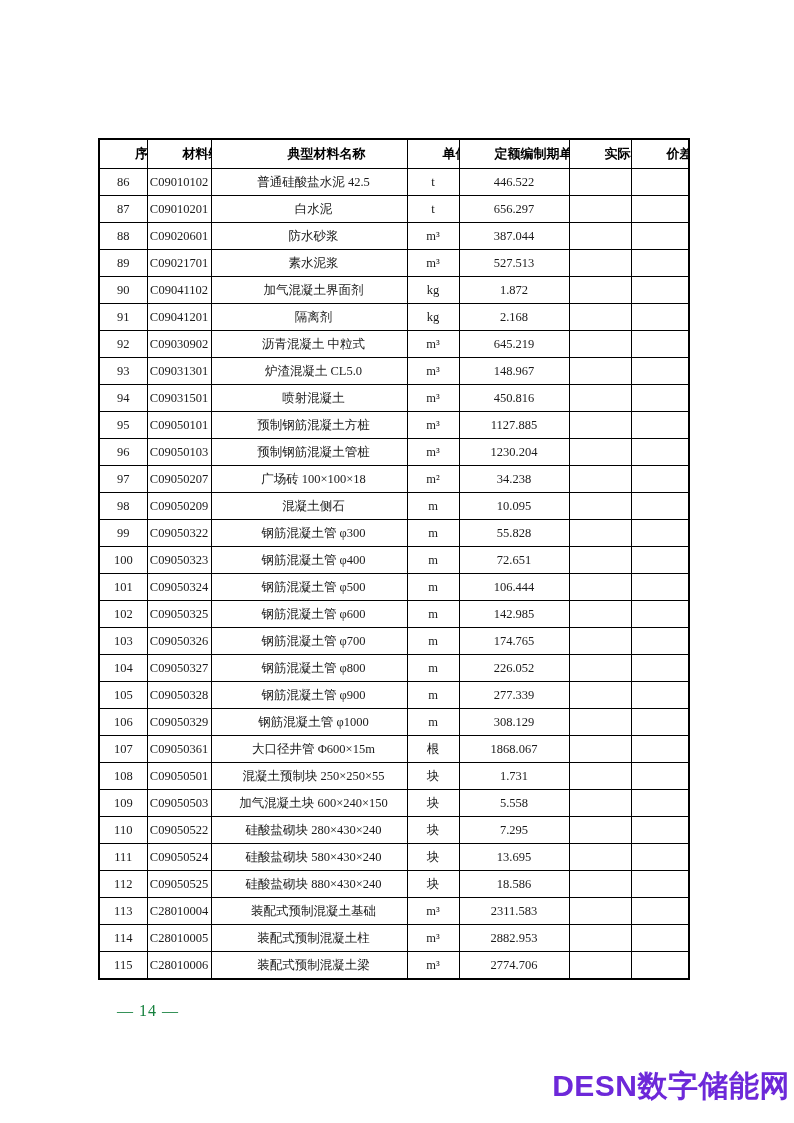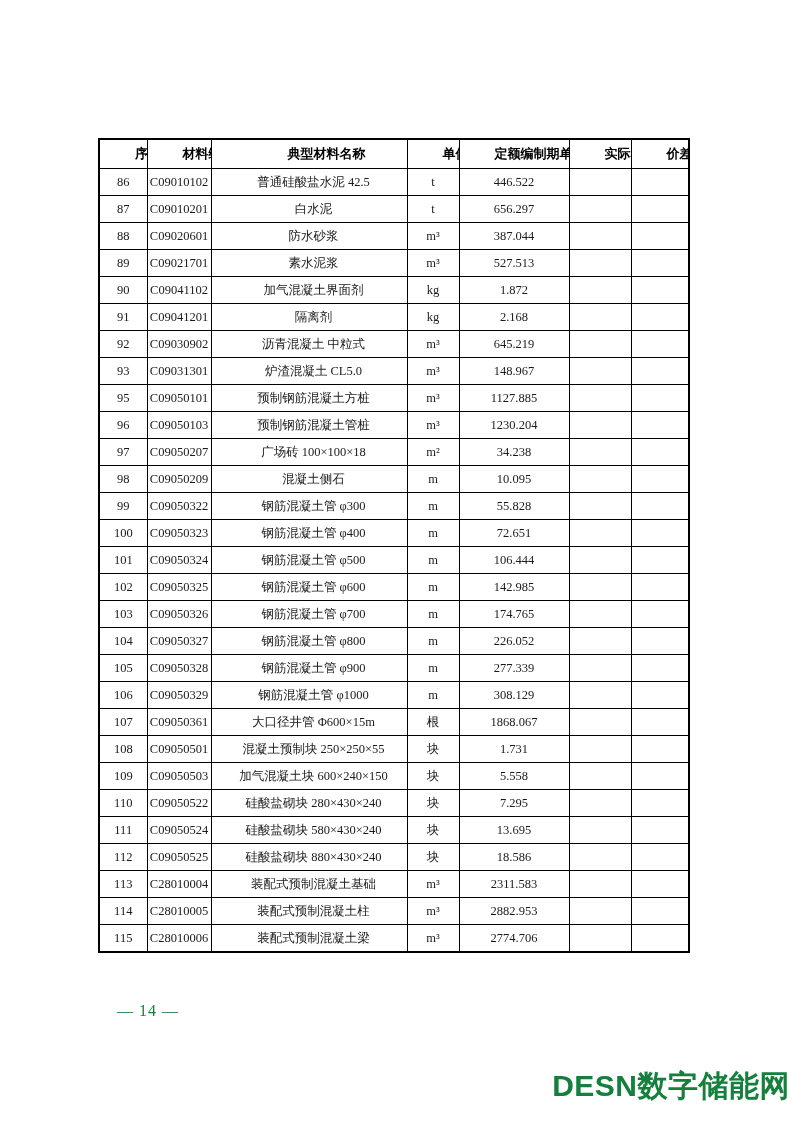--- a/index.html
+++ b/index.html
@@ -176,6 +176,15 @@
           <td></td>
         </tr>
         <tr>
+          <td>94</td>
+          <td>C09031501</td>
+          <td class="name-cell">喷射混凝土</td>
+          <td>m³</td>
+          <td>450.816</td>
+          <td></td>
+          <td></td>
+        </tr>
+        <tr>
           <td>95</td>
           <td>C09050101</td>
           <td class="name-cell">预制钢筋混凝土方桩</td>

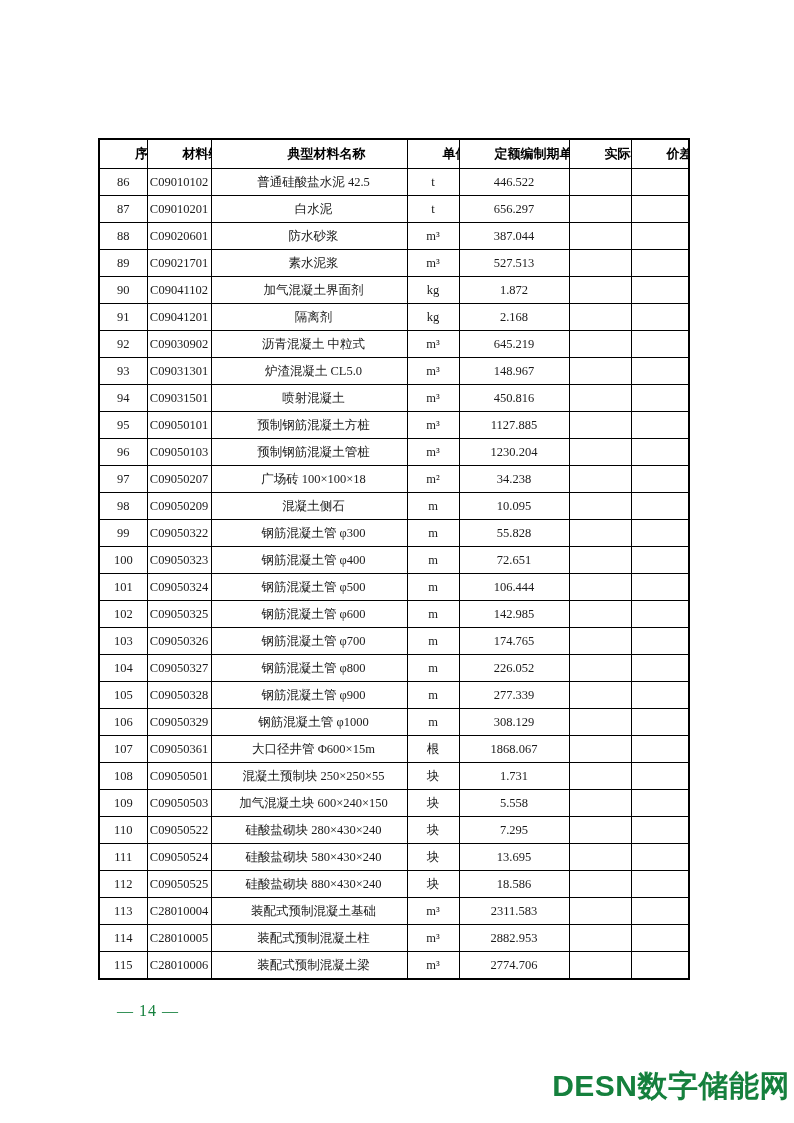--- a/index.html
+++ b/index.html
@@ -378,7 +378,7 @@
 
   <div class="page-footer">— 14 —</div>
 
-  <div class="watermark" style="color: #15803d;">
+  <div class="watermark" style="color: #6d28d9;">
     <span class="wm-latin">DESN</span><span class="wm-cjk">数字储能网</span>
   </div>
 

